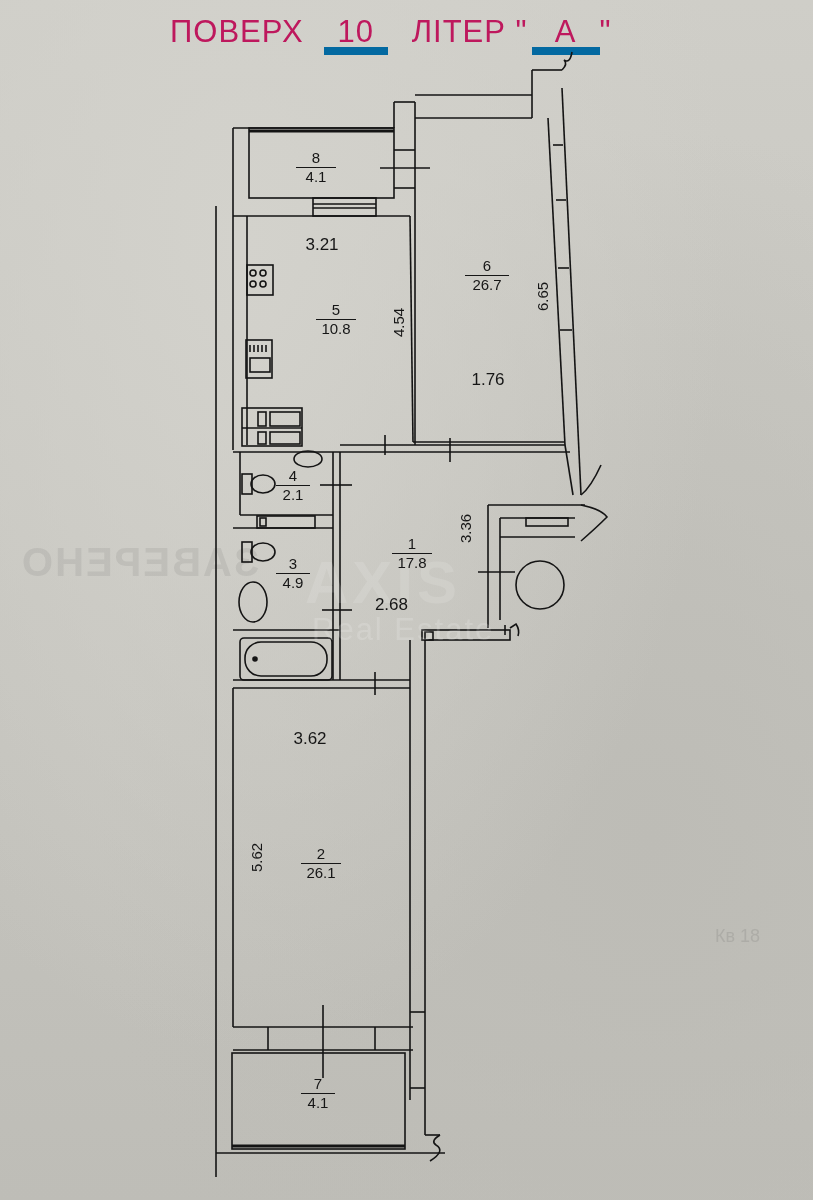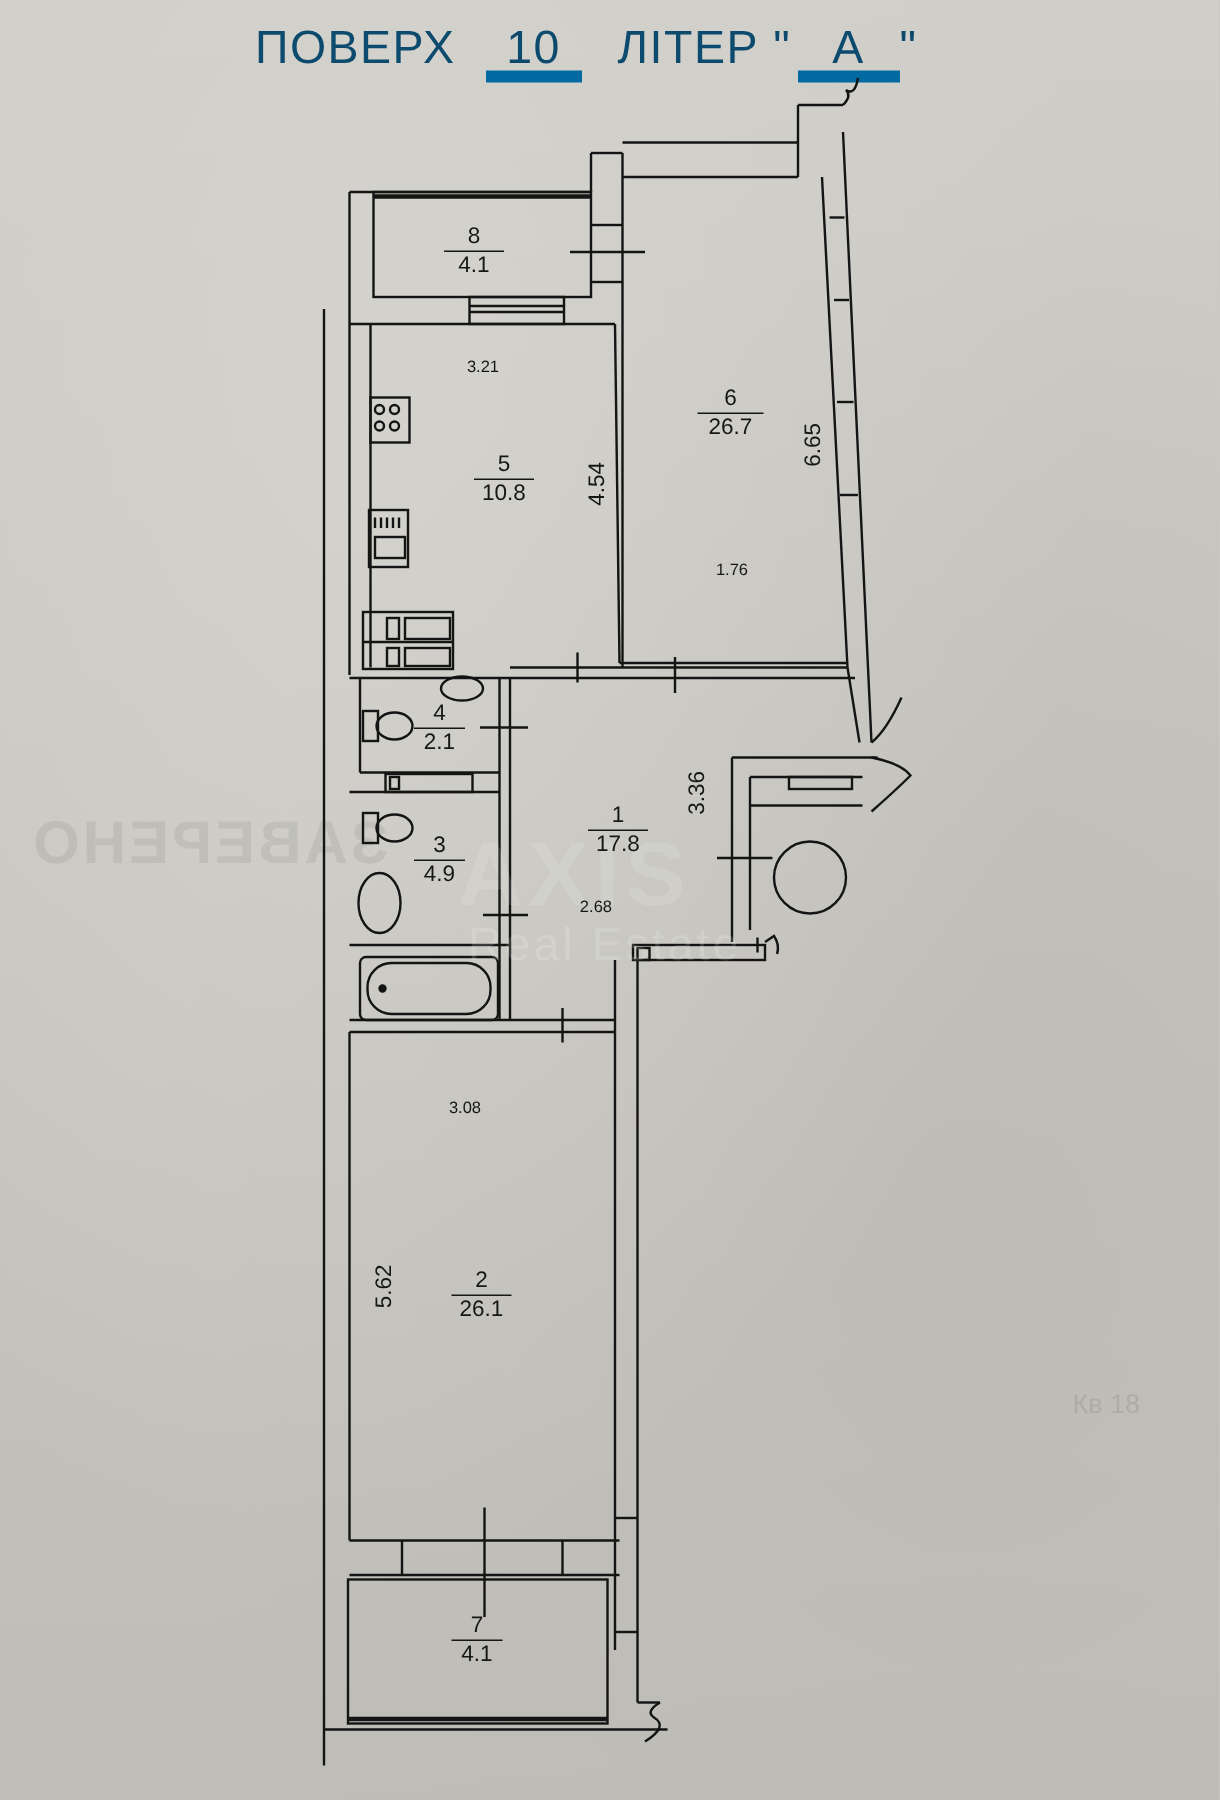--- a/index.html
+++ b/index.html
@@ -18,7 +18,7 @@
   }
   .title {
     position: absolute; top: 14px; left: 170px;
-    font-size: 31px; color: #0c4a6e; letter-spacing: 1px;
+    font-size: 31px; color: #be185d; letter-spacing: 1px;
     display: flex; align-items: baseline; gap: 0;
     white-space: nowrap;
   }

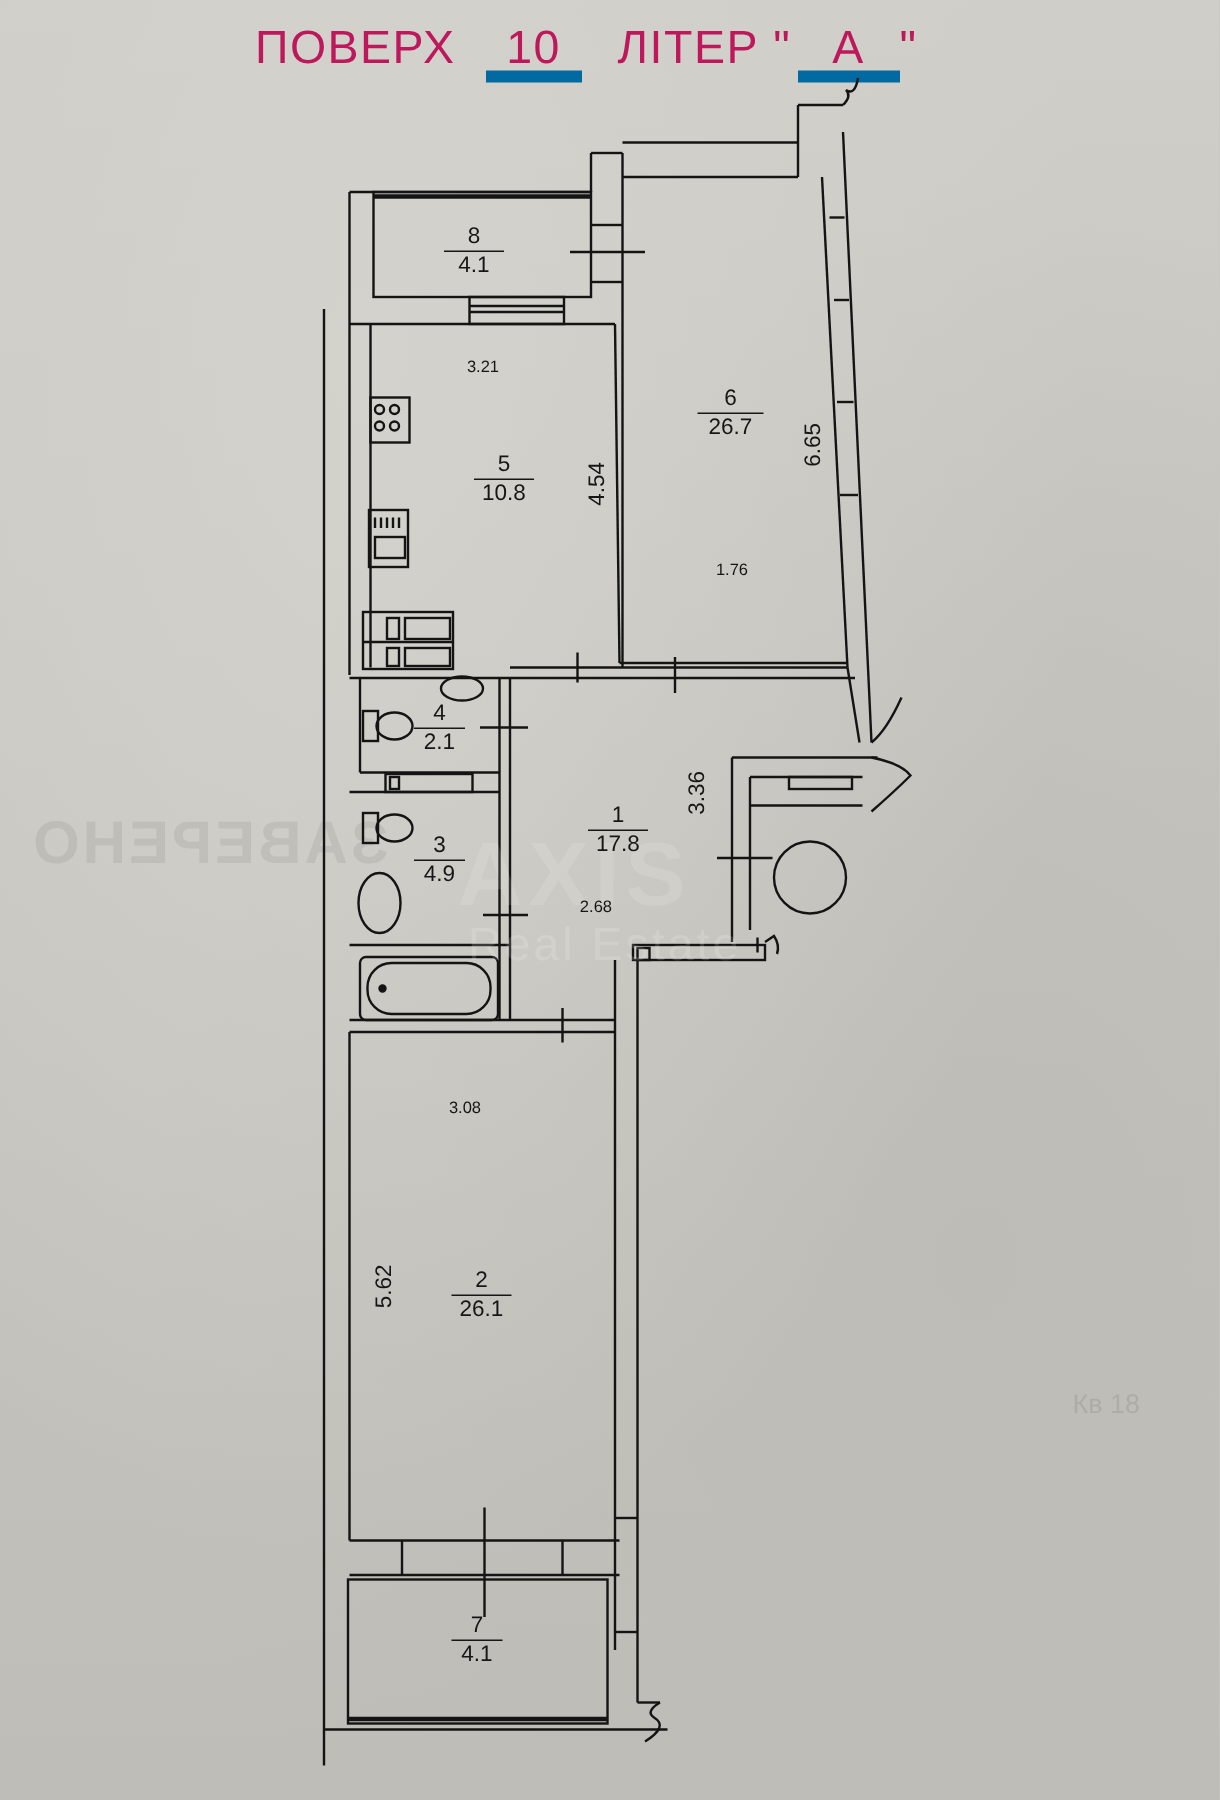--- a/index.html
+++ b/index.html
@@ -27,7 +27,7 @@
     text-align: center; line-height: 30px;
   }
   svg.plan { position: absolute; left: 0; top: 0; }
-  .lbl { position: absolute; color: #161616; font-size: 11px; text-align: center; line-height: 16px; }
+  .lbl { position: absolute; color: #161616; font-size: 17px; text-align: center; line-height: 16px; }
   .frac { position: absolute; text-align: center; color: #161616; font-size: 15px; line-height: 16px; }
   .frac .num { display: block; border-bottom: 1.5px solid #161616; padding: 0 4px 1px; }
   .frac .den { display: block; padding-top: 1px; }

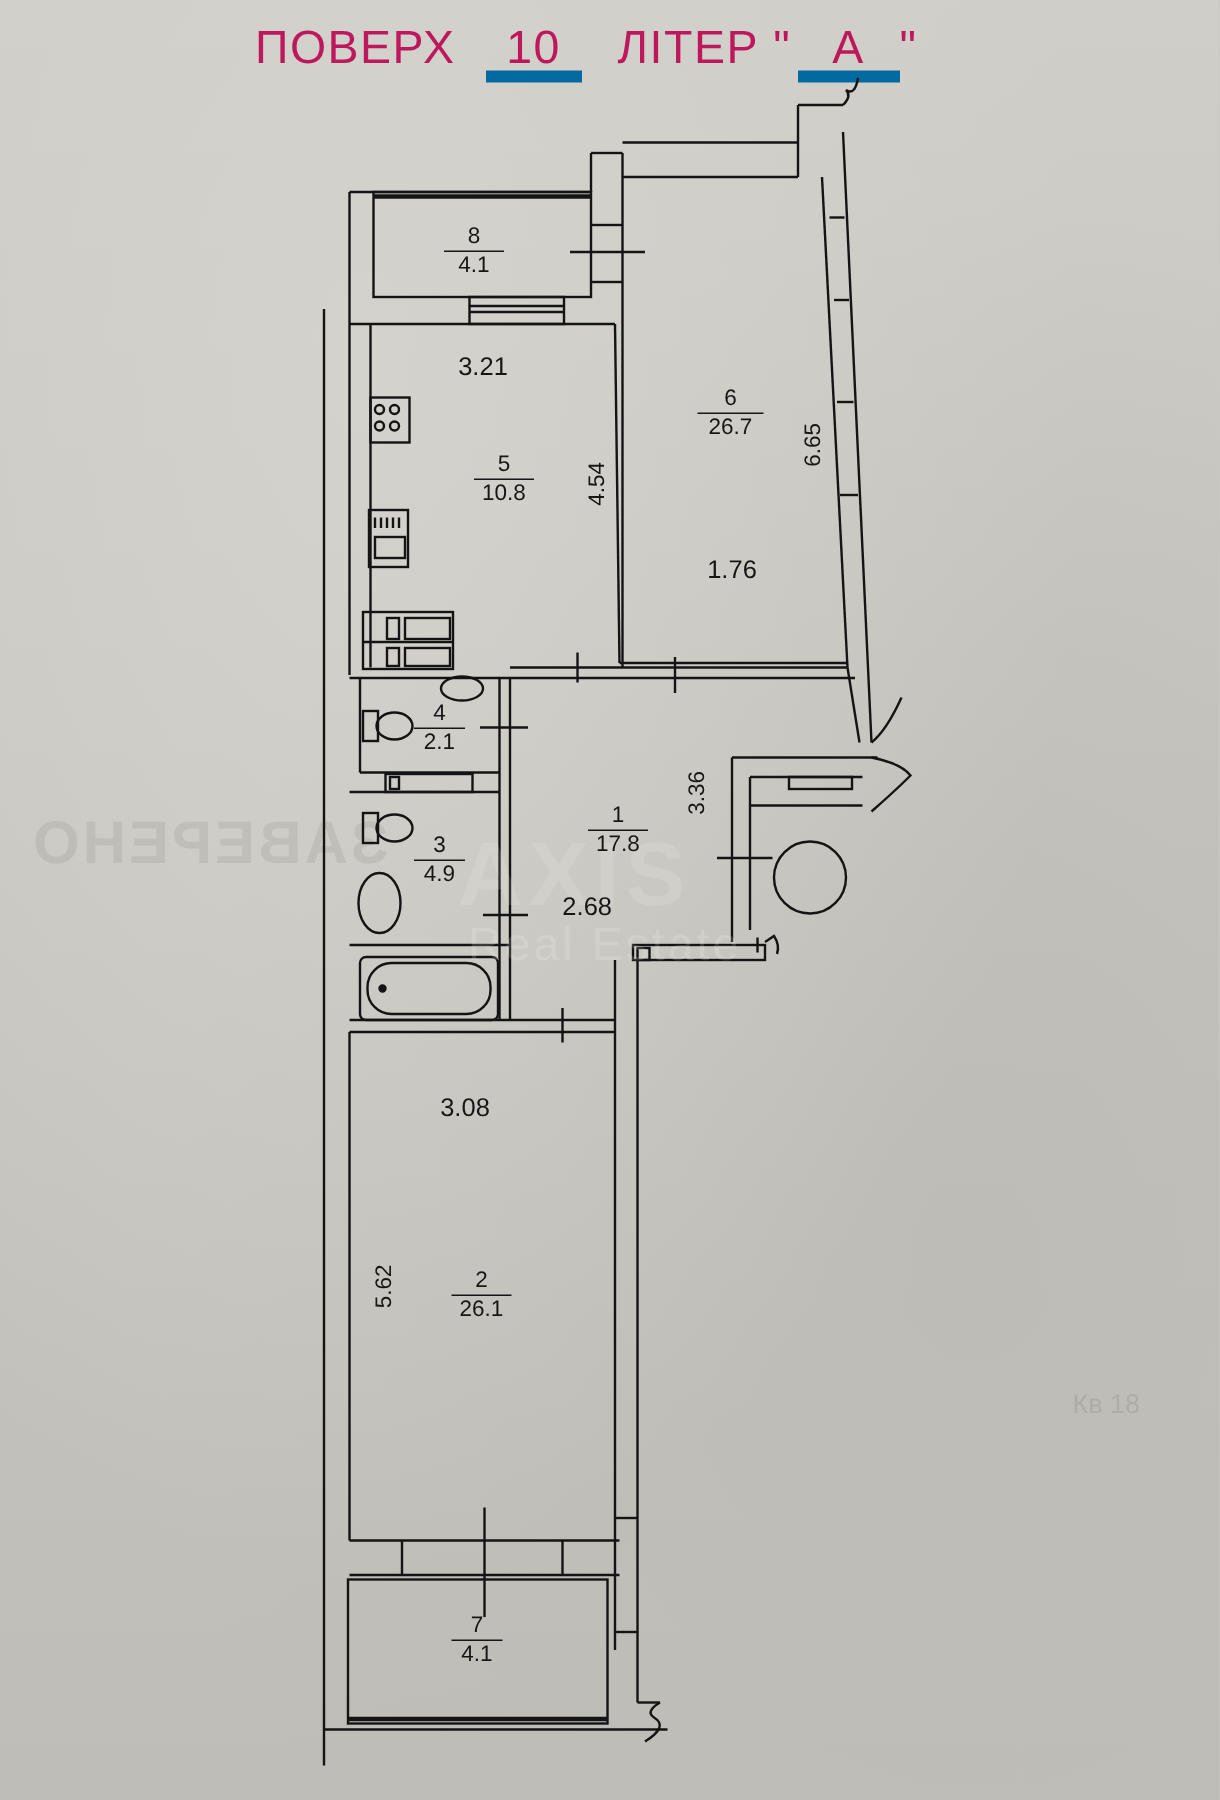--- a/index.html
+++ b/index.html
@@ -239,7 +239,7 @@
 <div class="dim v" style="left:445px;top:520px;width:40px;text-align:center;">3.36</div>
 <div class="lbl" style="left:368px;top:597px;width:40px;text-align:right;">2.68</div>
 
-<div class="lbl" style="left:290px;top:731px;width:40px;">3.08</div>
+<div class="lbl" style="left:290px;top:731px;width:40px;">3.62</div>
 <div class="frac" style="left:301px;top:846px;width:40px;">
   <span class="num">2</span>
   <span class="den">26.1</span>

